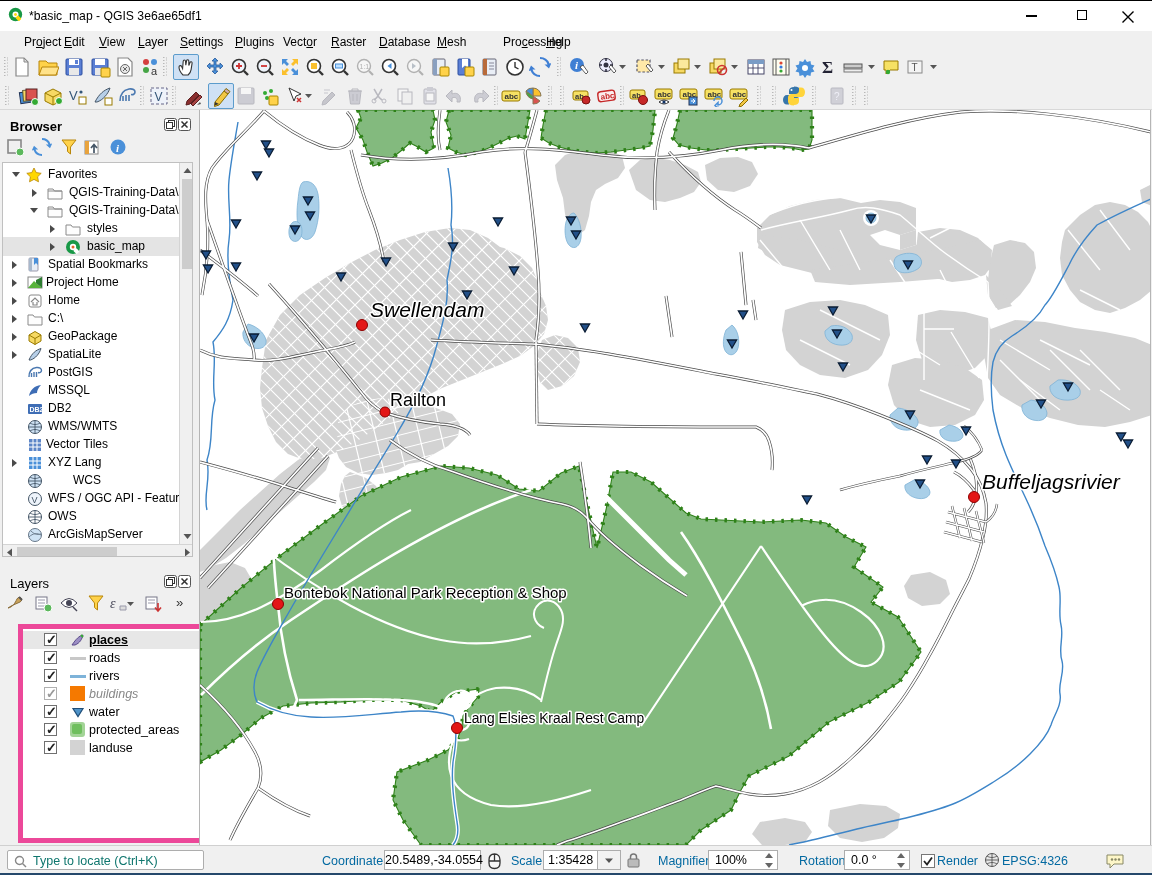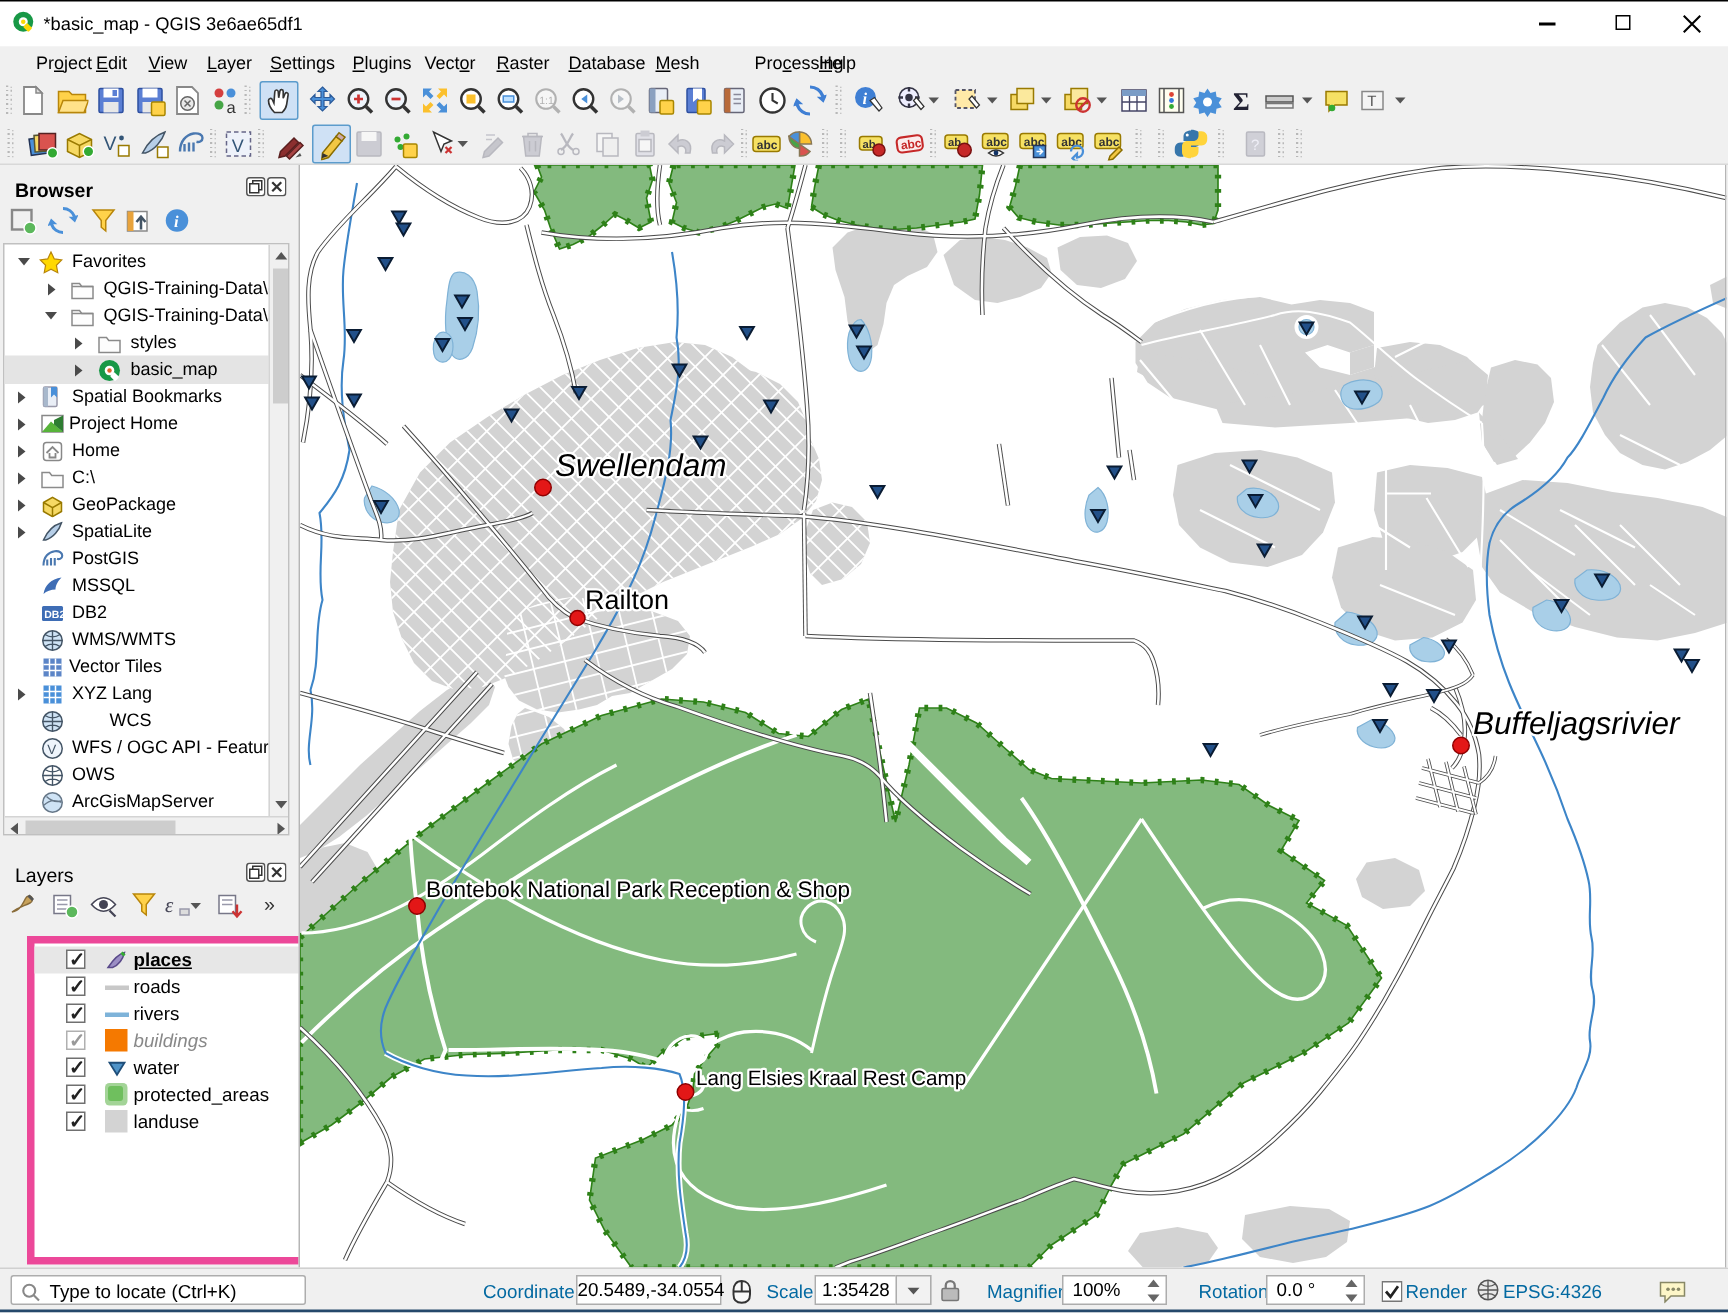--- a/index.html
+++ b/index.html
@@ -938,7 +938,7 @@
       <circle cx="5.5" cy="5.5" r="4" fill="none" stroke="#888" stroke-width="1.4"></circle>
       <path d="M8.5,8.5 l3.5,3.5" stroke="#888" stroke-width="1.4"></path>
     </svg>
-  <span class="abs" style="left:33px;top:8px;color:#000000;font-size:12.5px;">Type to locate (Ctrl+K)</span>
+  <span class="abs" style="left:33px;top:8px;color:#0f766e;font-size:12.5px;">Type to locate (Ctrl+K)</span>
   <svg class="abs" style="left:486px;top:6px;" width="17" height="18">
       <path d="M8.5,2 C5,2 3,4.5 3,8 L3,11 C3,14.5 5,16.5 8.5,16.5 C12,16.5 14,14.5 14,11 L14,8 C14,4.5 12,2 8.5,2 Z M8.5,2 L8.5,9 M3,9 L14,9" fill="#f8f8f8" stroke="#333" stroke-width="1.3"></path>
     </svg>

